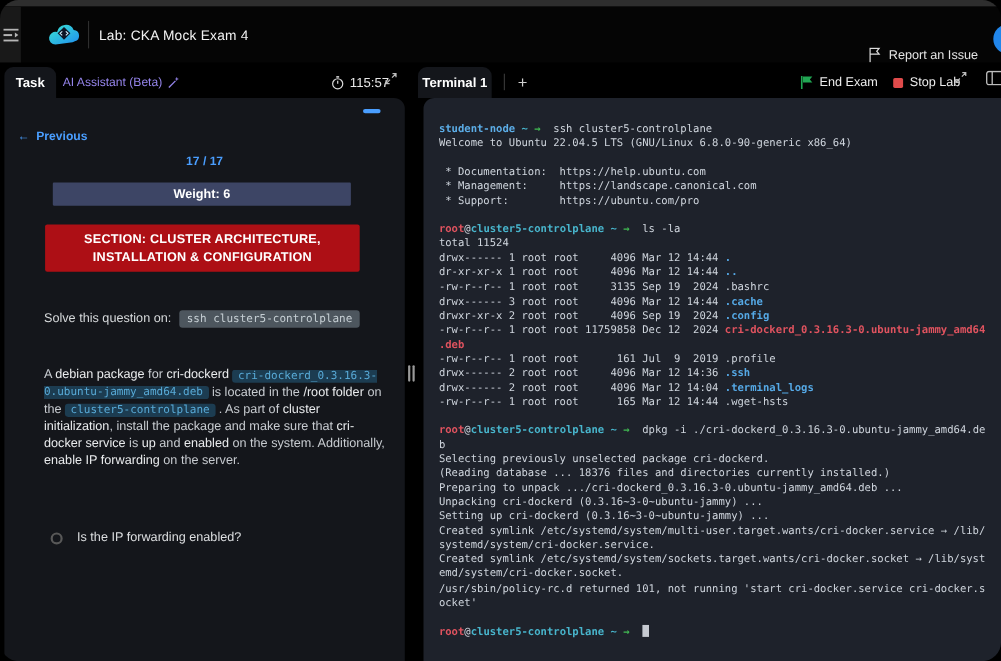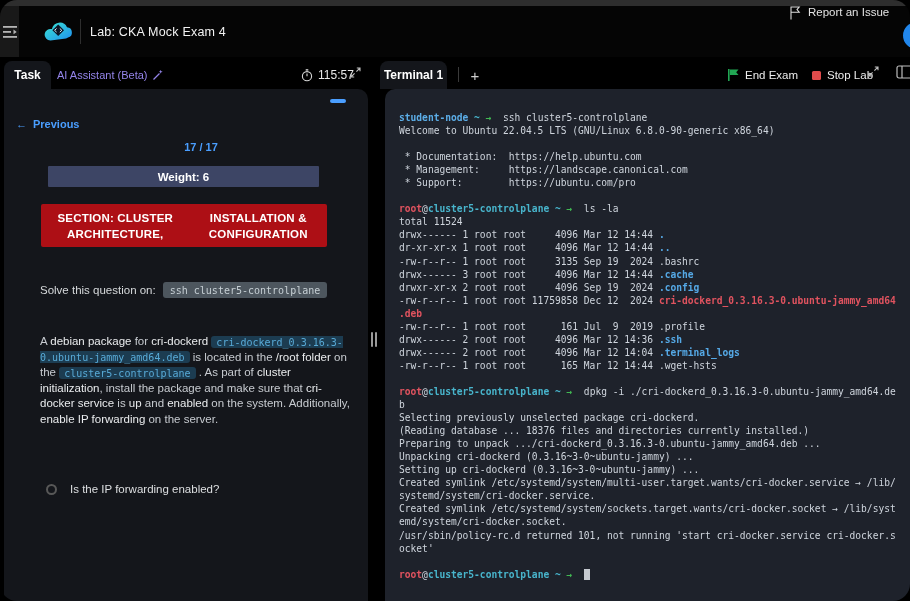--- a/index.html
+++ b/index.html
@@ -14,7 +14,7 @@
   .logo { position:absolute; left:42px; top:13px; }
   .nav-divider { position:absolute; left:80px; top:13px; width:1px; height:25px; background:#2e2e2e; }
   .nav-title { position:absolute; left:90px; top:0; height:51px; display:flex; align-items:center; color:#f2f2f2; font-size:12.5px; font-weight:500; letter-spacing:.2px; }
-  .report { position:absolute; left:789px; top:0; height:51px; display:flex; align-items:flex-start; gap:7px; color:#e4e4e4; font-size:11.5px; cursor:pointer; }
+  .report { position:absolute; left:789px; top:0; height:51px; display:flex; align-items:flex-end; gap:7px; color:#e4e4e4; font-size:11.5px; cursor:pointer; }
   .avatar-circle { position:absolute; left:903px; top:16px; width:27px; height:27px; border-radius:50%; background:#2186eb; }
 
   

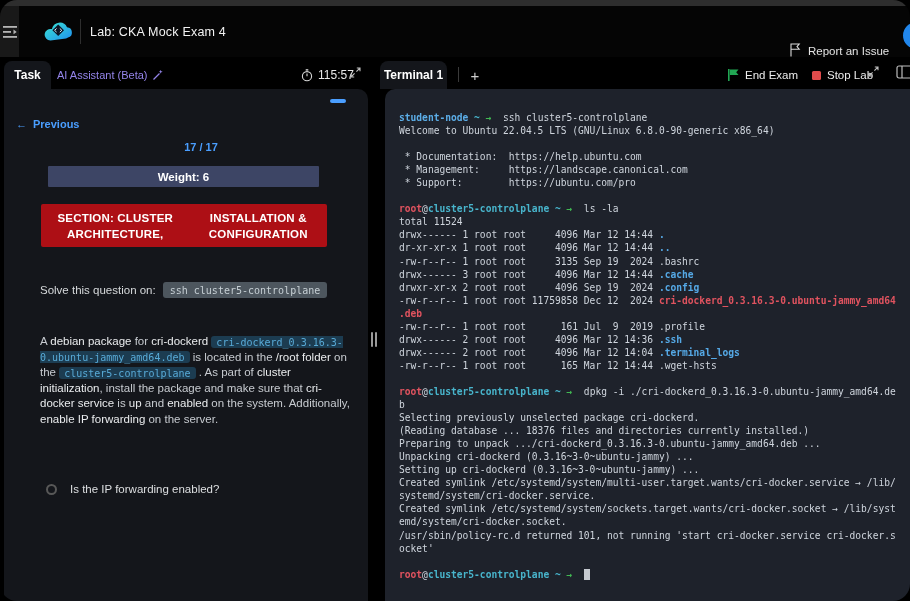--- a/index.html
+++ b/index.html
@@ -38,7 +38,7 @@
   .left-card { position:absolute; left:4px; top:89px; width:364px; height:512px; background:#14161b; border-radius:0 10px 0 0; }
   .min-dash { position:absolute; right:22px; top:10px; width:16px; height:3.5px; background:#4a9eff; border-radius:2px; cursor:pointer; }
   .prev { position:absolute; left:12px; top:29px; color:#4a9eff; font-weight:bold; font-size:11px; display:flex; gap:6px; align-items:center; cursor:pointer; }
-  .progress { position:absolute; top:52px; left:15px; width:100%; text-align:center; color:#4a9eff; font-size:11px; font-weight:bold; }
+  .progress { position:absolute; top:52px; left:0; width:100%; text-align:center; color:#4a9eff; font-size:11px; font-weight:bold; }
   .weight { position:absolute; left:44px; top:77px; width:271px; height:21px; background:#3d4565; color:#fff; font-weight:bold; font-size:11.5px; display:flex; align-items:center; justify-content:center; border-radius:1px; }
   .banner { position:absolute; left:37px; top:115px; width:286px; height:43px; background:#ad0f15; color:#fff; font-weight:bold; font-size:11.5px; display:flex; flex-direction:row; align-items:center; justify-content:center; text-align:center; border-radius:2px; line-height:16px; letter-spacing:.2px; }
   .solve { position:absolute; left:36px; top:193px; font-size:11.5px; color:#d6d9db; display:flex; align-items:center; gap:7px; }

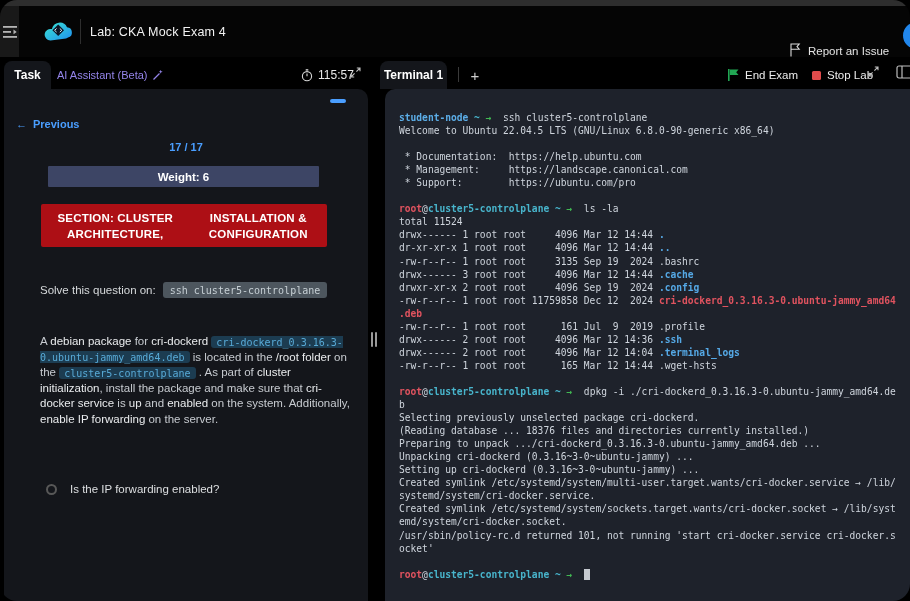--- a/index.html
+++ b/index.html
@@ -40,7 +40,7 @@
   .prev { position:absolute; left:12px; top:29px; color:#4a9eff; font-weight:bold; font-size:11px; display:flex; gap:6px; align-items:center; cursor:pointer; }
   .progress { position:absolute; top:52px; left:0; width:100%; text-align:center; color:#4a9eff; font-size:11px; font-weight:bold; }
   .weight { position:absolute; left:44px; top:77px; width:271px; height:21px; background:#3d4565; color:#fff; font-weight:bold; font-size:11.5px; display:flex; align-items:center; justify-content:center; border-radius:1px; }
-  .banner { position:absolute; left:37px; top:115px; width:286px; height:43px; background:#ad0f15; color:#fff; font-weight:bold; font-size:11.5px; display:flex; flex-direction:row; align-items:center; justify-content:center; text-align:center; border-radius:2px; line-height:16px; letter-spacing:.2px; }
+  .banner { position:absolute; left:37px; top:115px; width:286px; height:43px; background:#ad0f15; color:#fff; font-weight:bold; font-size:11.5px; display:flex; flex-direction:column; align-items:center; justify-content:center; text-align:center; border-radius:2px; line-height:16px; letter-spacing:.2px; }
   .solve { position:absolute; left:36px; top:193px; font-size:11.5px; color:#d6d9db; display:flex; align-items:center; gap:7px; }
   .solve-chip { background:#4d565e; color:#c6cfd4; font-family:"DejaVu Sans Mono", monospace; font-size:10px; padding:2.5px 7px; border-radius:3px; white-space:nowrap; }
   .desc { position:absolute; left:36px; top:245px; width:312px; font-size:11.5px; line-height:15.5px; color:#c7cbd0; }

